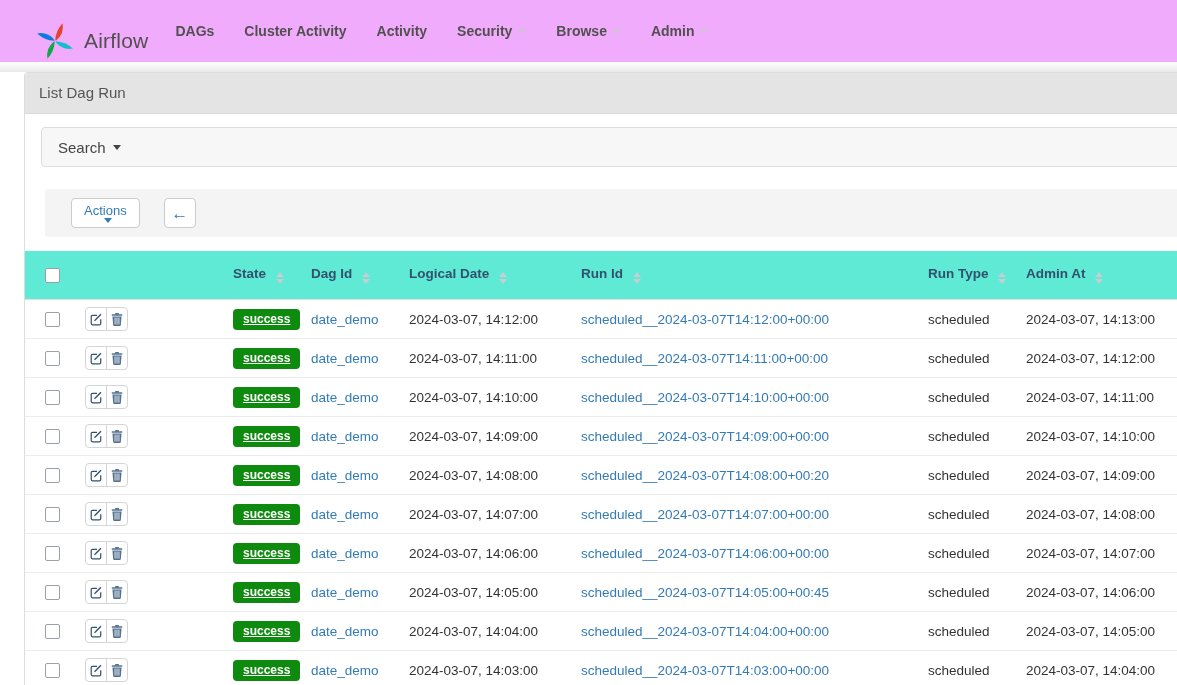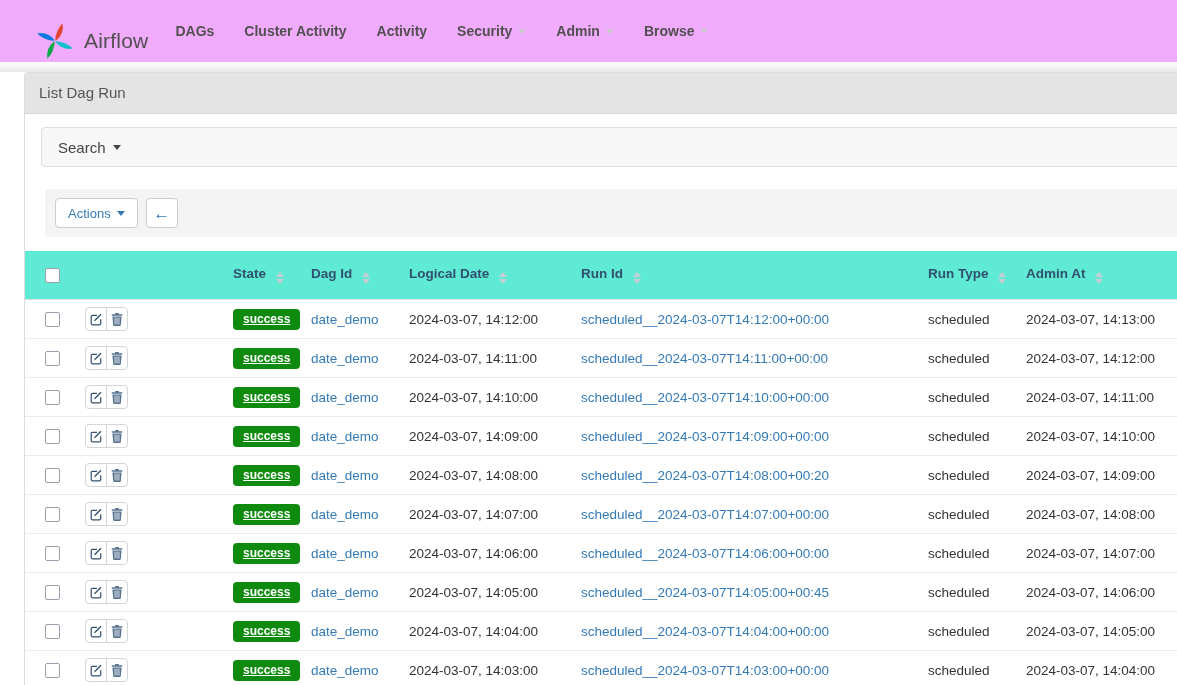--- a/index.html
+++ b/index.html
@@ -96,12 +96,12 @@
   </a>
 
   <a class="nav-item">
+    <span class="nav-label">Browse</span>
+    <span class="caret light"></span>
+  </a>
+
+  <a class="nav-item">
     <span class="nav-label">Admin</span>
-    <span class="caret light"></span>
-  </a>
-
-  <a class="nav-item">
-    <span class="nav-label">Browse</span>
     <span class="caret light"></span>
   </a>
 

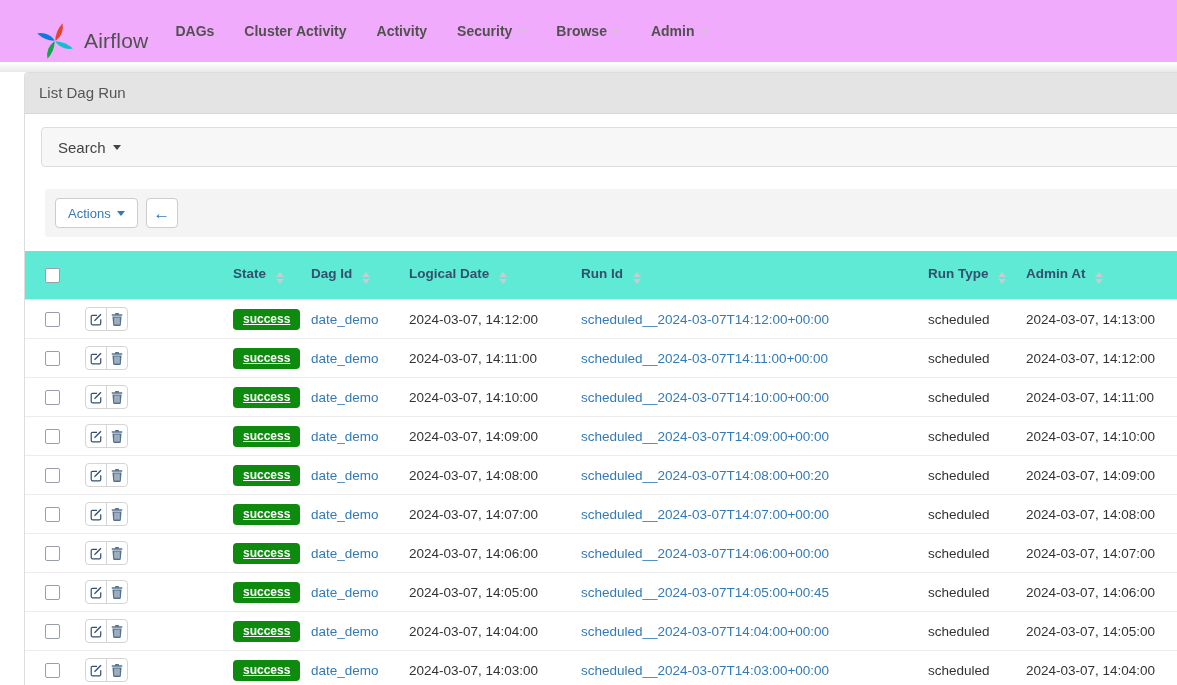--- a/index.html
+++ b/index.html
@@ -36,7 +36,7 @@
   .btn{height:30px;background:#fff;border:1px solid #ccc;border-radius:4px;
     color:var(--link,#337ab7);font-size:13px;font-family:inherit;
     display:inline-flex;align-items:center;justify-content:center;
-    padding:0 12px;margin-left:8px;cursor:pointer;}
+    padding:0 12px;margin-left:24px;cursor:pointer;flex-direction:column;}
   .btn-back{width:32px;padding:0;font-size:17px;line-height:1;}
   
   table{border-collapse:collapse;table-layout:fixed;width:1200px;margin-top:14px;}

